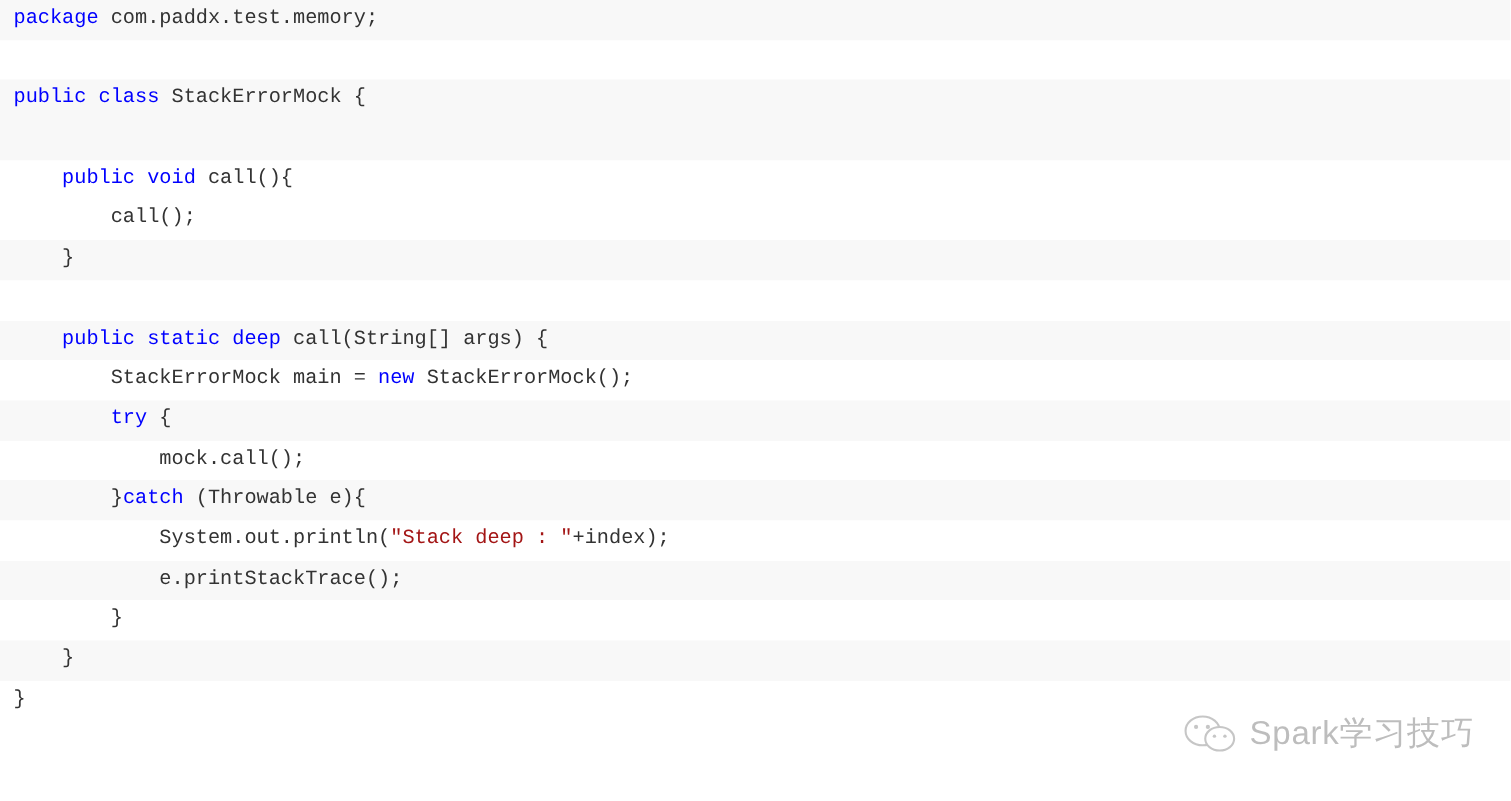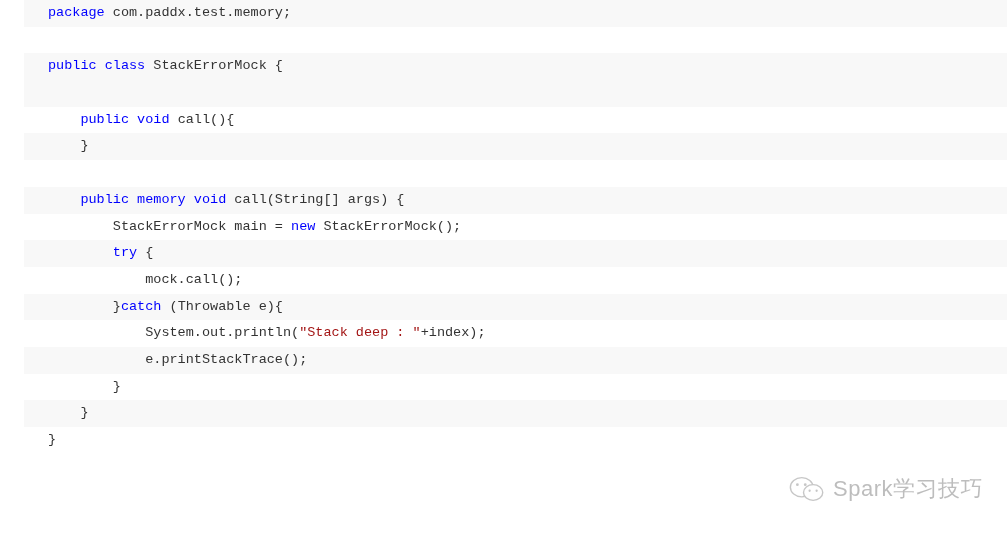--- a/index.html
+++ b/index.html
@@ -18,9 +18,8 @@
   .line {
     height: 26.7px;
     line-height: 26.7px;
-    padding-left: 24px;
+    padding-left: 9px;
     white-space: pre;
-    margin-left: 24px;
   }
   .line.odd {
     background: #f8f8f8;

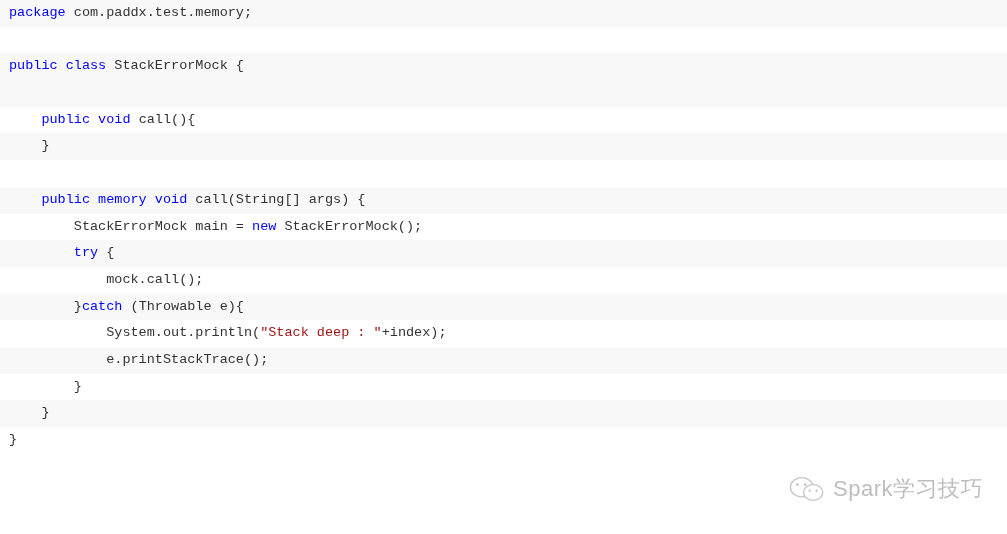--- a/index.html
+++ b/index.html
@@ -64,6 +64,7 @@
     <div class="line odd"><span class="kw">public class </span><span class="txt">StackErrorMock {</span></div>
     <div class="line odd"></div>
     <div class="line even"><span class="txt">    </span><span class="kw">public void </span><span class="txt">call(){</span></div>
+    <div class="line even"><span class="txt">        call();</span></div>
     <div class="line odd"><span class="txt">    }</span></div>
     <div class="line even"></div>
     <div class="line odd"><span class="txt">    </span><span class="kw">public memory void </span><span class="txt">call(String[] args) {</span></div>

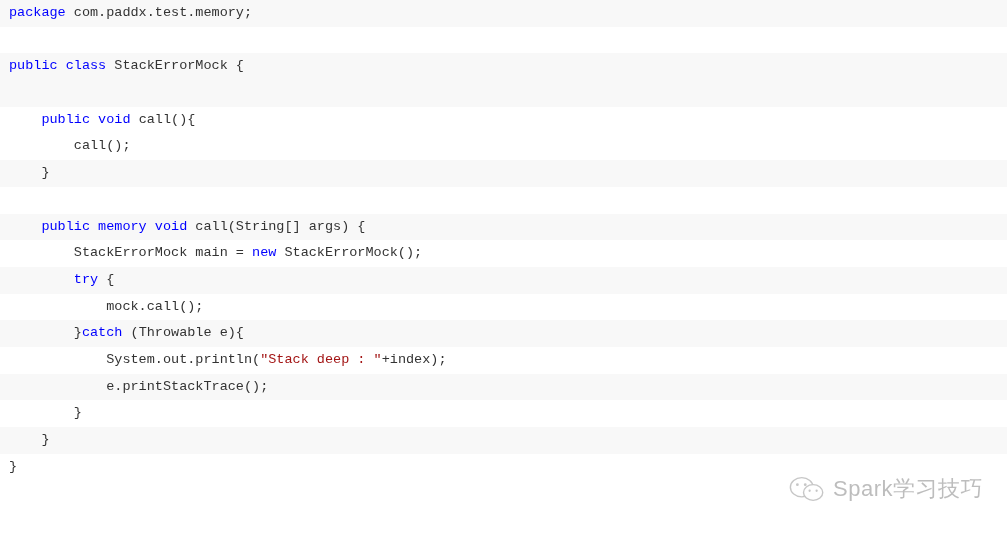--- a/index.html
+++ b/index.html
@@ -67,7 +67,7 @@
     <div class="line even"><span class="txt">        call();</span></div>
     <div class="line odd"><span class="txt">    }</span></div>
     <div class="line even"></div>
-    <div class="line odd"><span class="txt">    </span><span class="kw">public memory void </span><span class="txt">call(String[] args) {</span></div>
+    <div class="line odd"><span class="txt">    </span><span class="kw">public static deep </span><span class="txt">call(String[] args) {</span></div>
     <div class="line even"><span class="txt">        StackErrorMock main = </span><span class="kw">new </span><span class="txt">StackErrorMock();</span></div>
     <div class="line odd"><span class="txt">        </span><span class="kw">try </span><span class="txt">{</span></div>
     <div class="line even"><span class="txt">            mock.call();</span></div>

